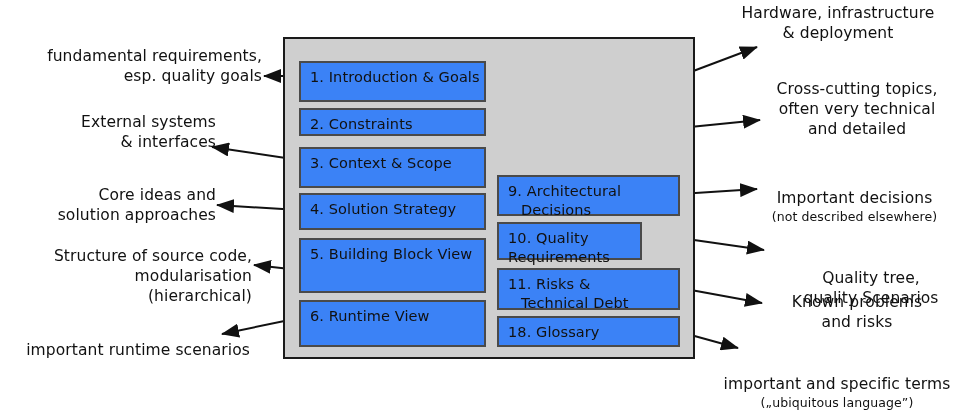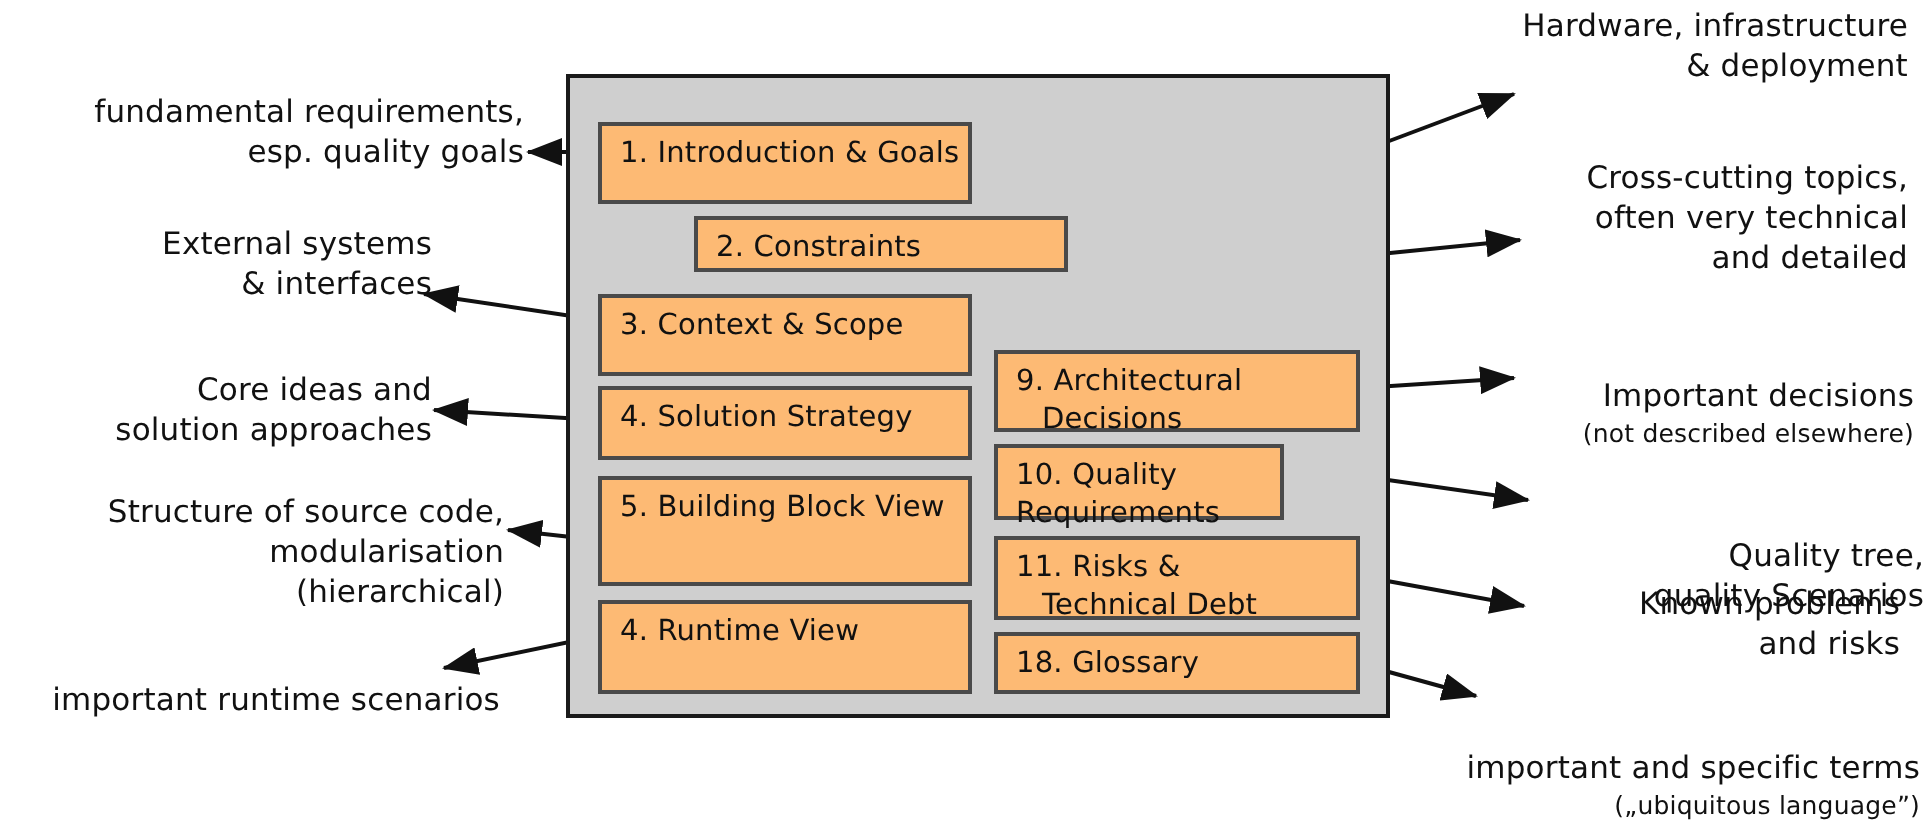--- a/index.html
+++ b/index.html
@@ -64,7 +64,7 @@
     text-align: right;
   }
   .side-label.right {
-    text-align: right;
+    text-align: center;
   }
   .sub-note {
     display: block;

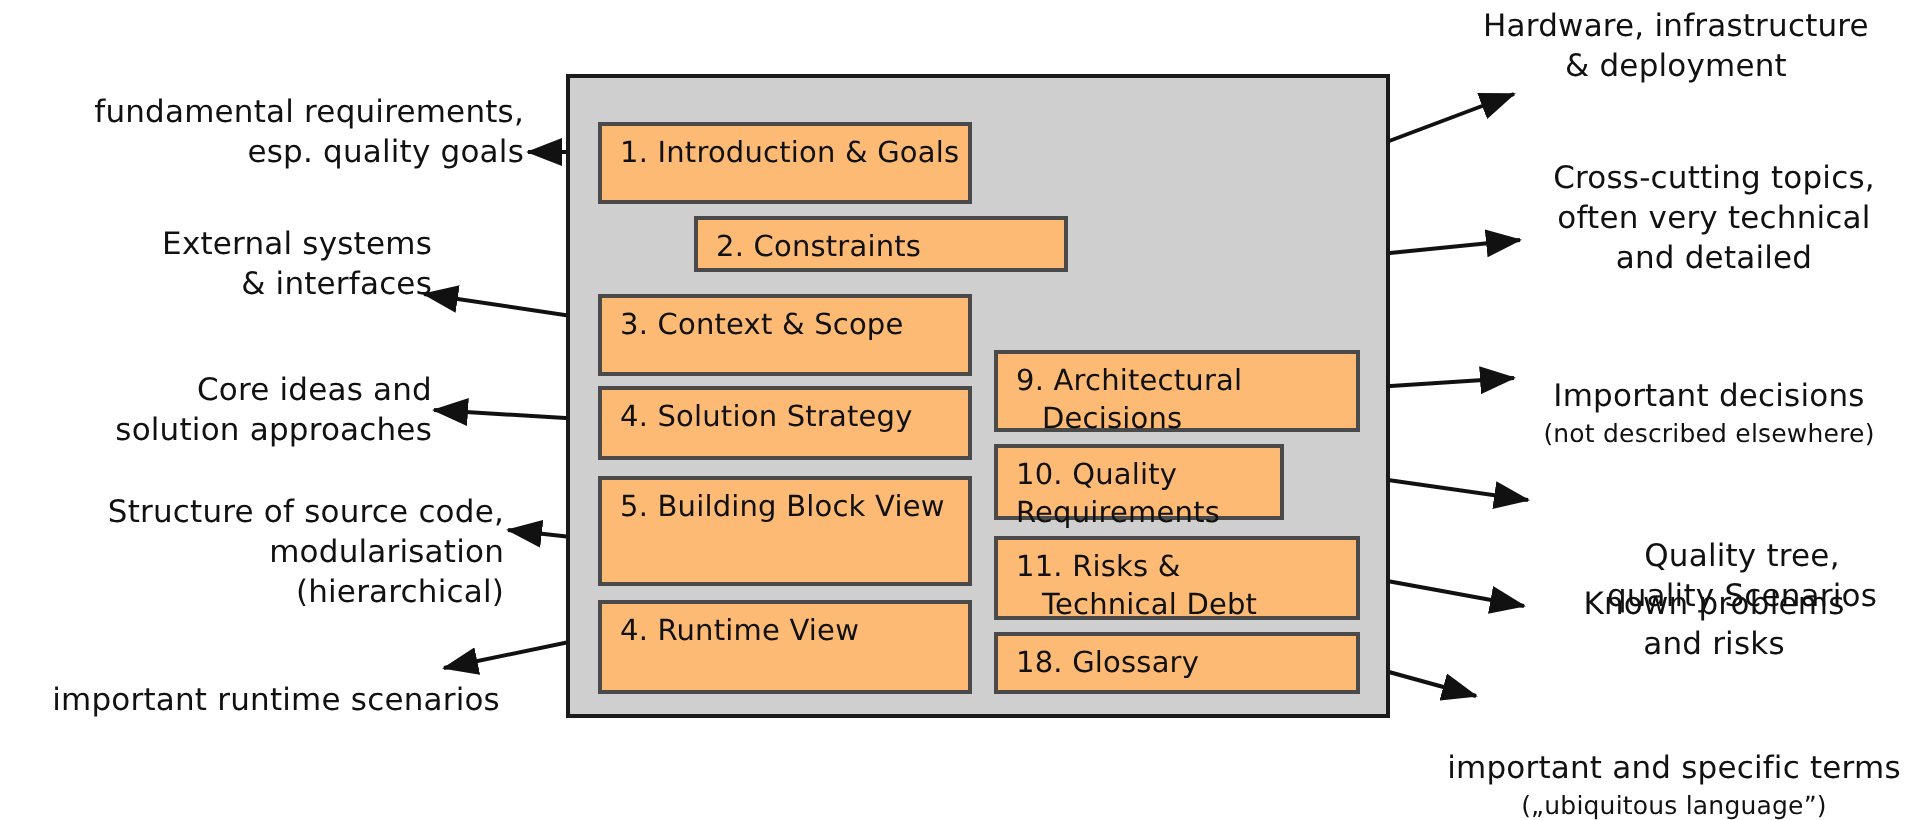--- a/index.html
+++ b/index.html
@@ -39,7 +39,7 @@
   }
   .chapter-box {
     position: absolute;
-    background: #fdba74;
+    background: #3b82f6;
     border: 2px solid #4a4a4a;
     box-sizing: border-box;
     padding: 5px 0 0 9px;

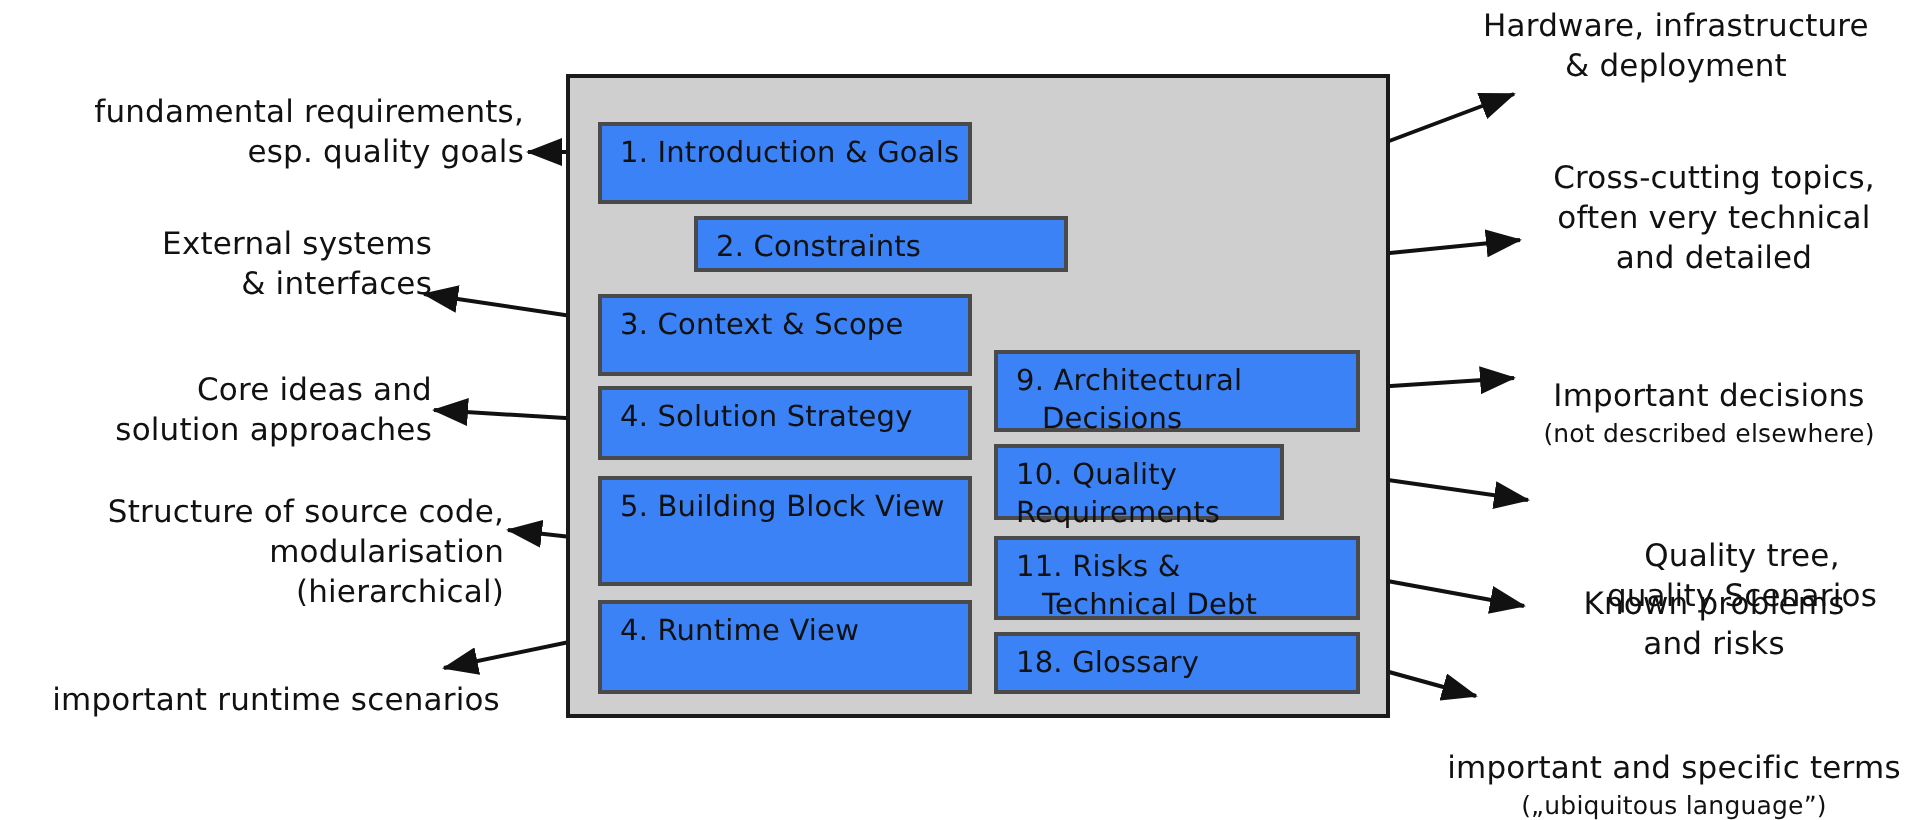--- a/index.html
+++ b/index.html
@@ -104,7 +104,7 @@
     <span>1. Introduction &amp; Goals</span>
   </div>
 
-  <div class="chapter-box" style="left:299px; top:108px; width:187px; height:28px;margin-left:48px;">
+  <div class="chapter-box" style="left:299px; top:108px; width:187px; height:28px;">
     <span>2. Constraints</span>
   </div>
 

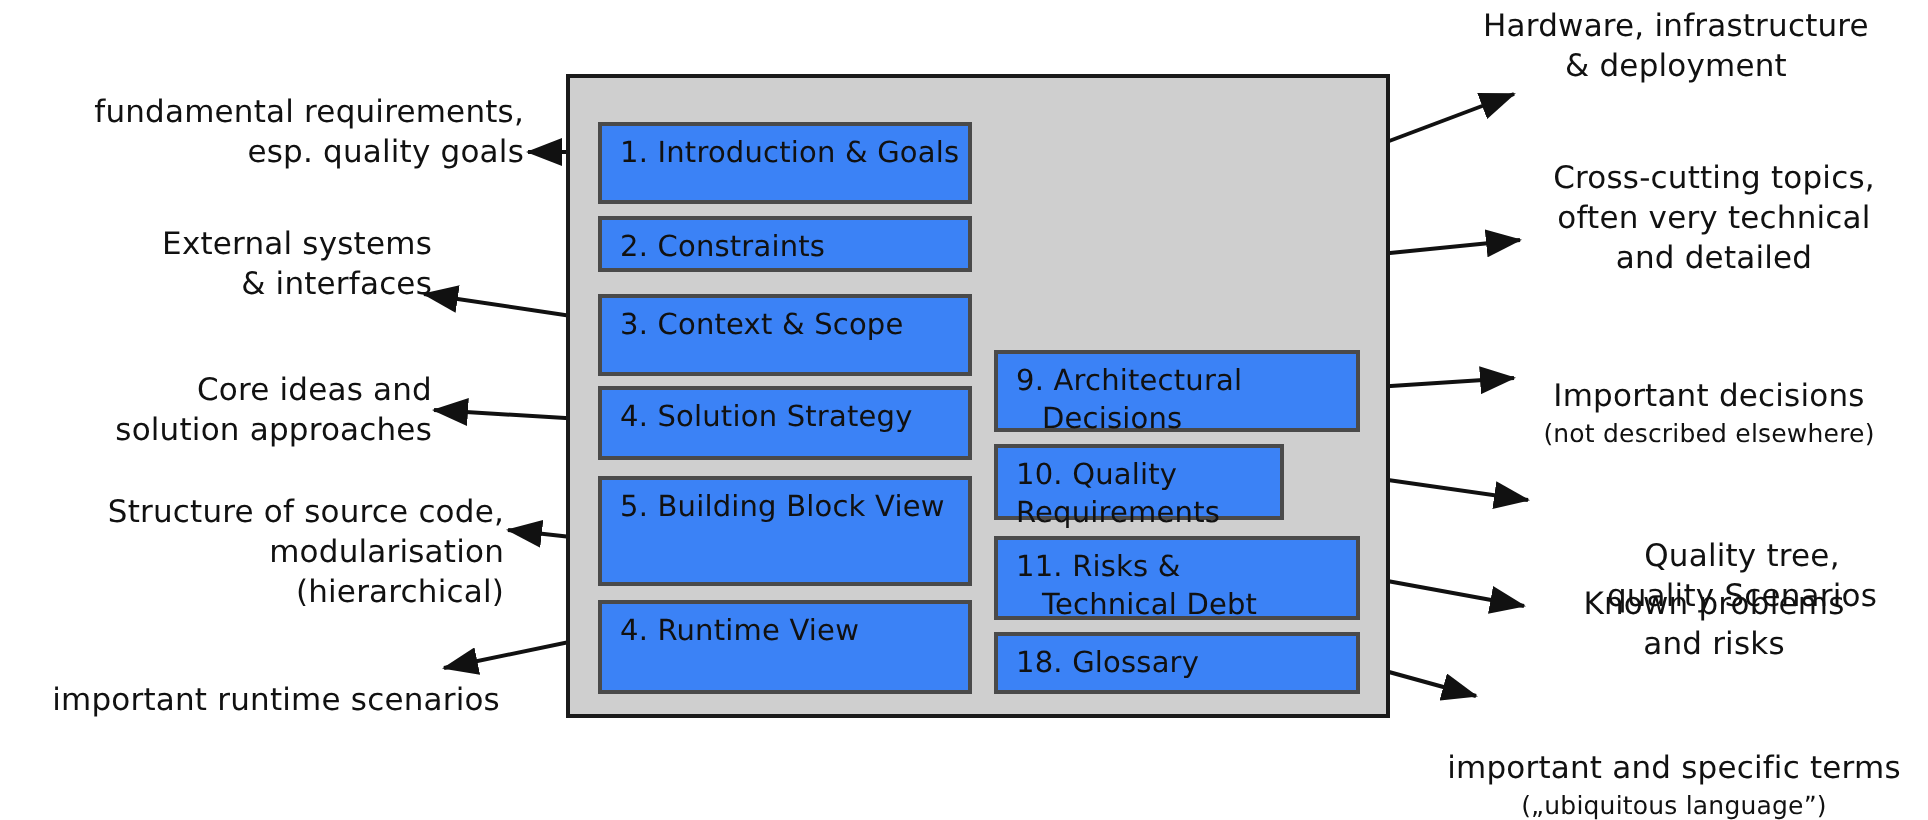--- a/index.html
+++ b/index.html
@@ -121,7 +121,7 @@
   </div>
 
   <div class="chapter-box" style="left:299px; top:300px; width:187px; height:47px;">
-    <span>4. Runtime View</span>
+    <span>6. Runtime View</span>
   </div>
 
 

